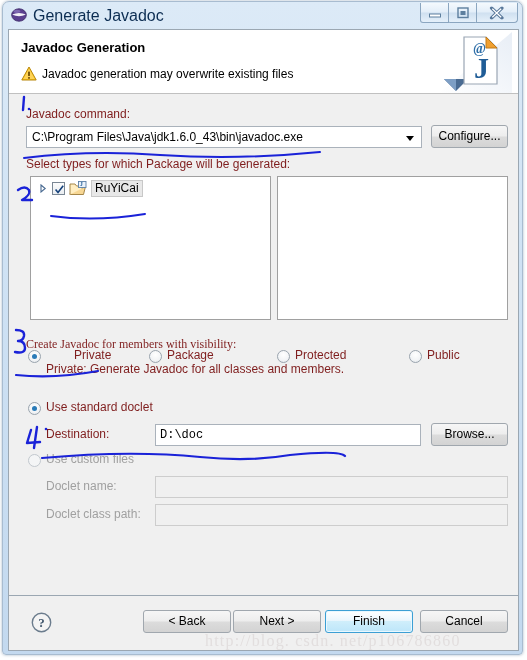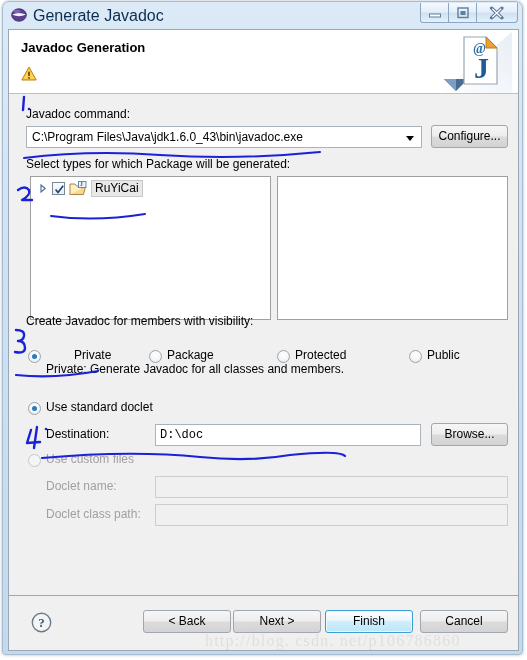--- a/index.html
+++ b/index.html
@@ -294,6 +294,7 @@
           <rect x="7.1" y="11" width="1.8" height="1.8" rx="0.6" fill="#6b4a05"></rect>
         </svg>
       </div>
+      <div id="banner-msg">Javadoc generation may overwrite existing files</div>
       <div id="banner-art">
         <svg width="74" height="62" viewBox="0 0 74 62">
           <defs>

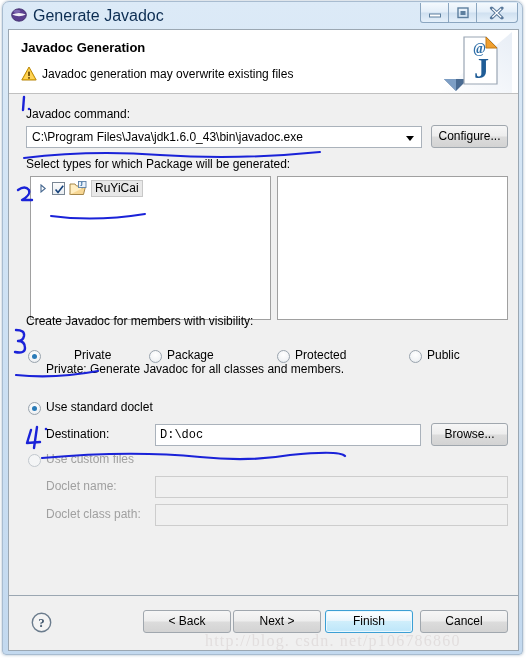--- a/index.html
+++ b/index.html
@@ -105,7 +105,7 @@
   
   #page { position: absolute; left: 0; top: 64px; width: 100%; height: 495px; }
 
-  .lbl { position: absolute; font-size: 12px; color: #000000; white-space: nowrap; }
+  .lbl { position: absolute; font-size: 12px; color: #7f1d1d; white-space: nowrap; }
   .lbl.dis { color: #a0a0a0; }
 
   .tfield {

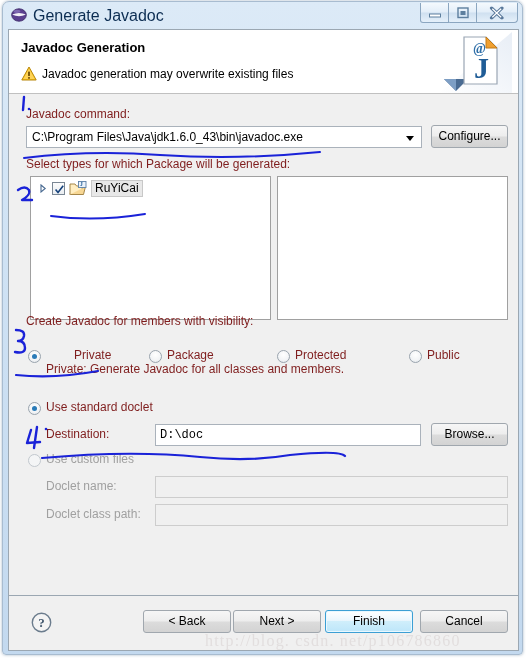--- a/index.html
+++ b/index.html
@@ -355,7 +355,7 @@
 
       <div class="pane" style="left:268px; top:82px; width:231px; height:144px;"></div>
 
-      <div class="lbl" style="left:17px; top:220px;">Create Javadoc for members with visibility:</div>
+      <div class="lbl" style="left:17px; top:243px;font-family:Liberation Serif, serif;">Create Javadoc for members with visibility:</div>
 
       <div class="radio on" style="left:19px; top:256px;"></div>
       <div class="lbl" style="left:37px; top:254px;margin-left:28px;">Private</div>

